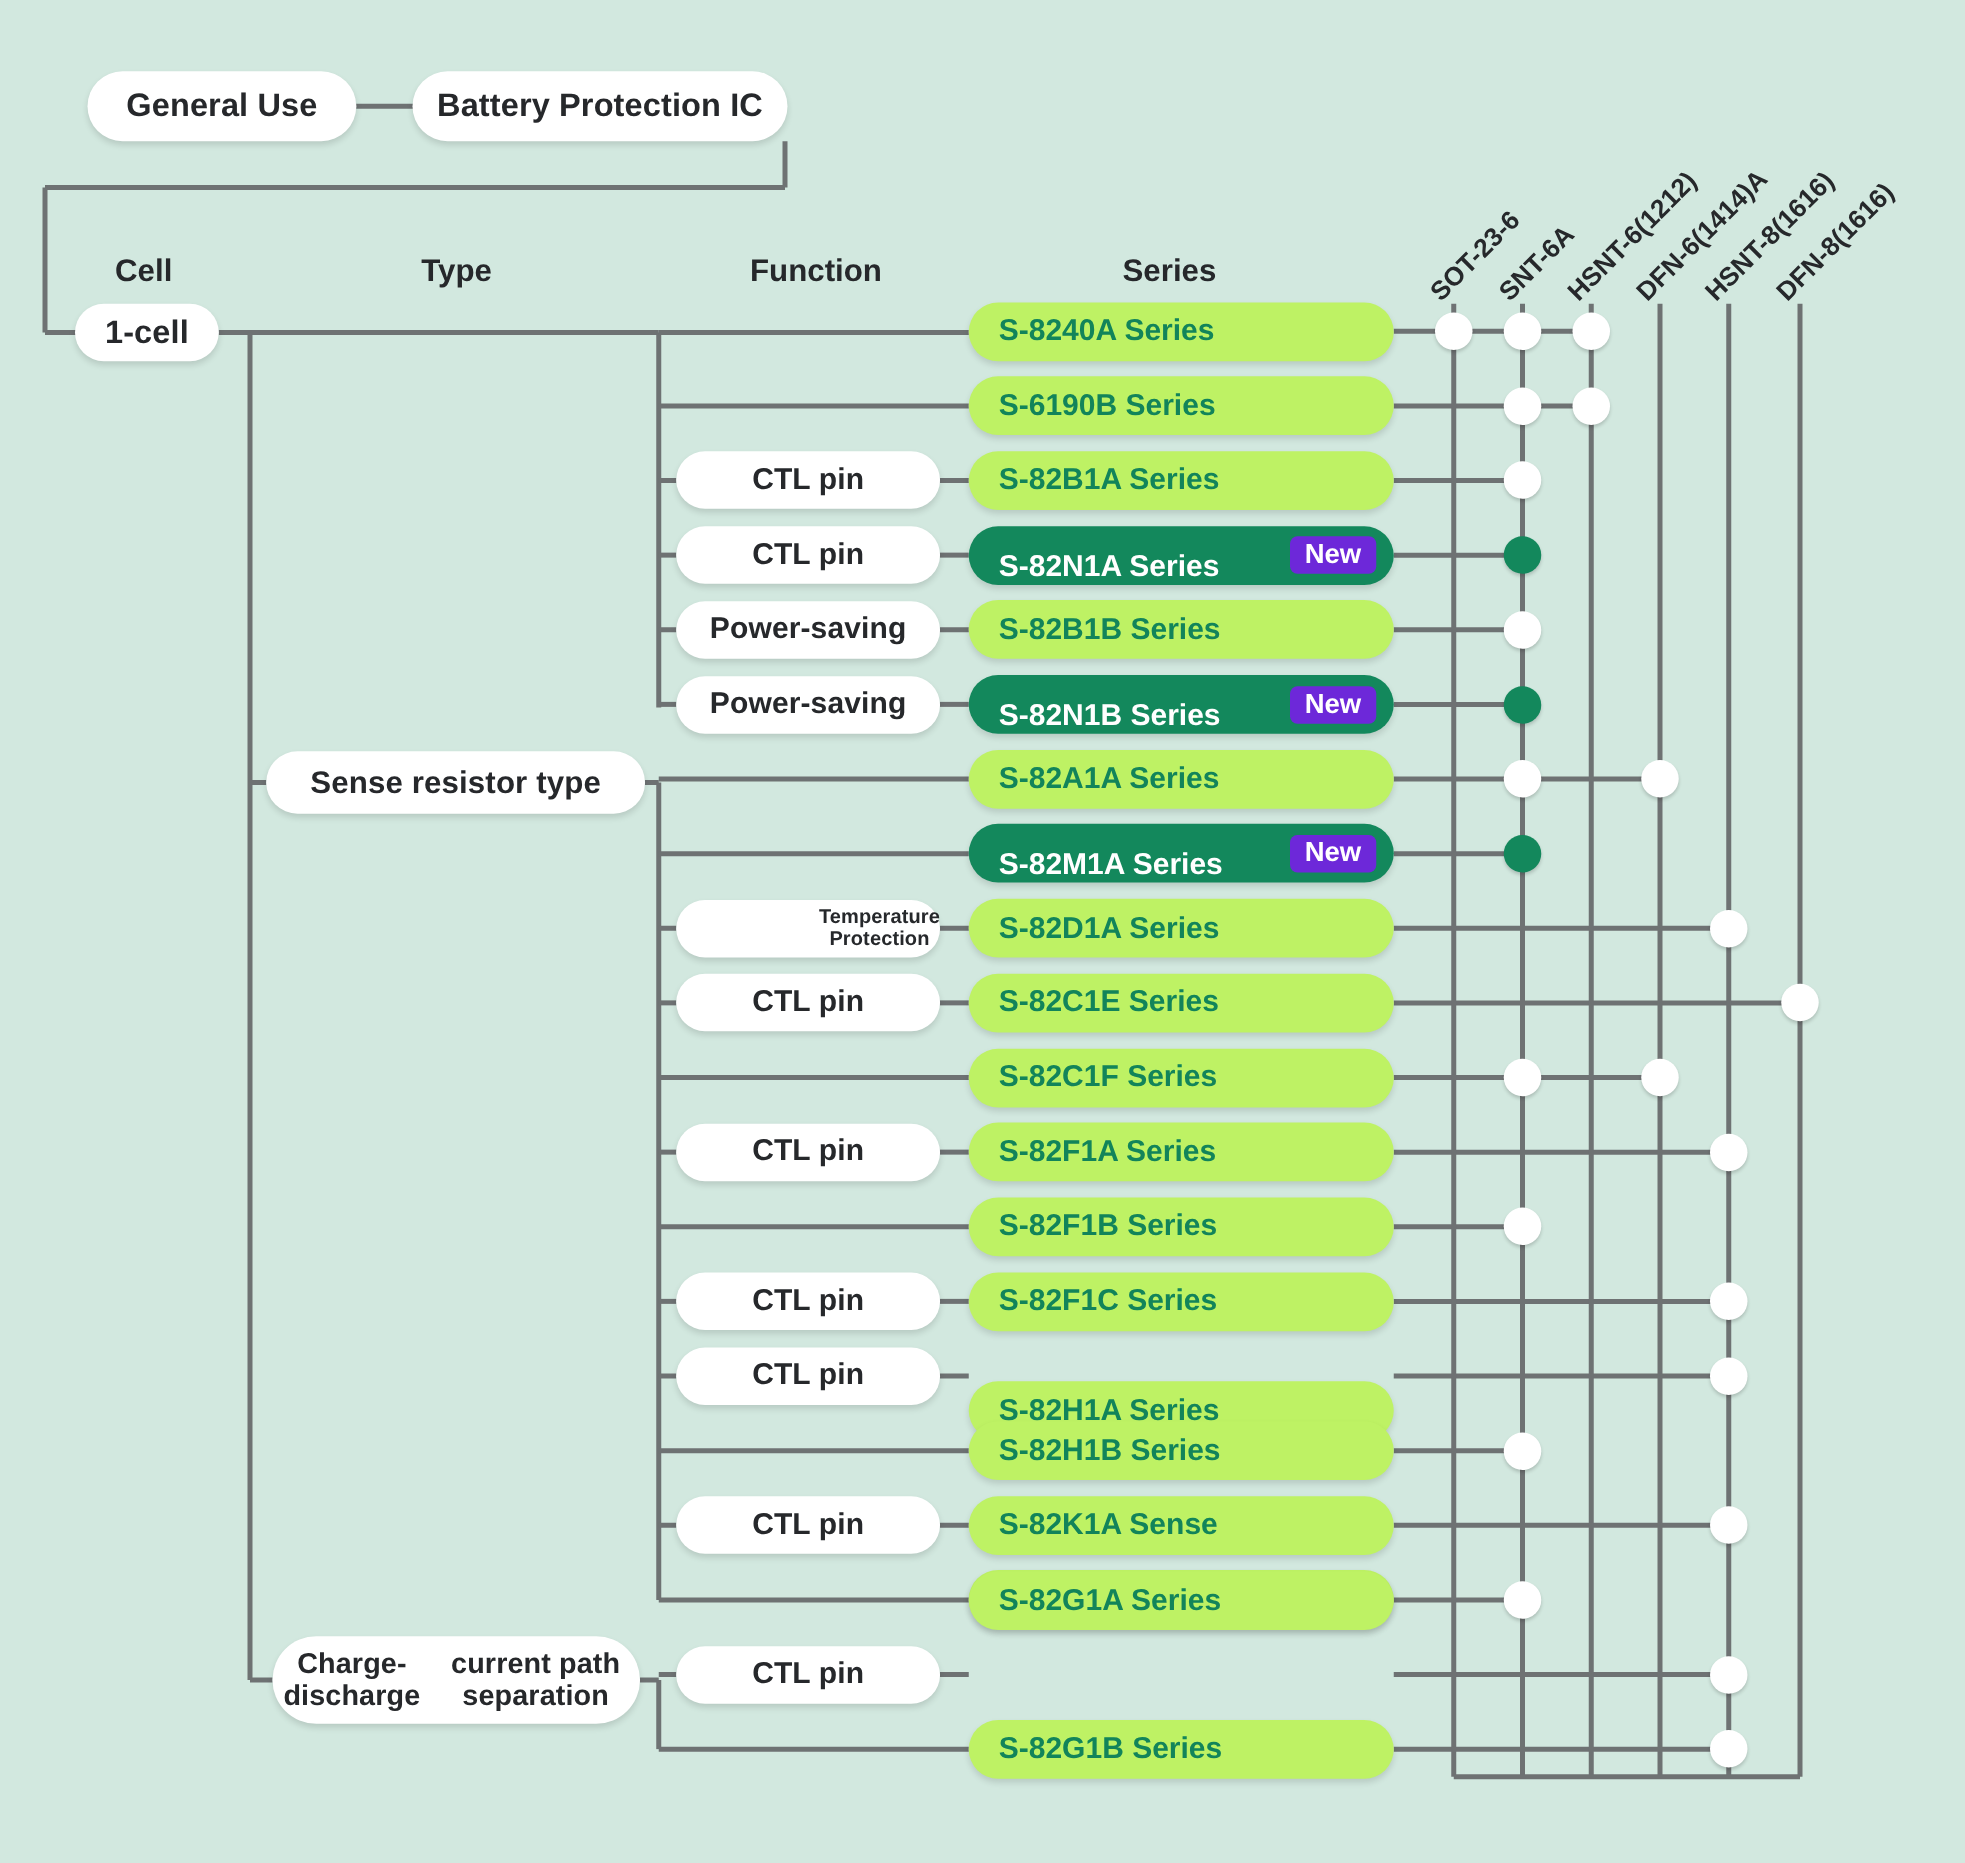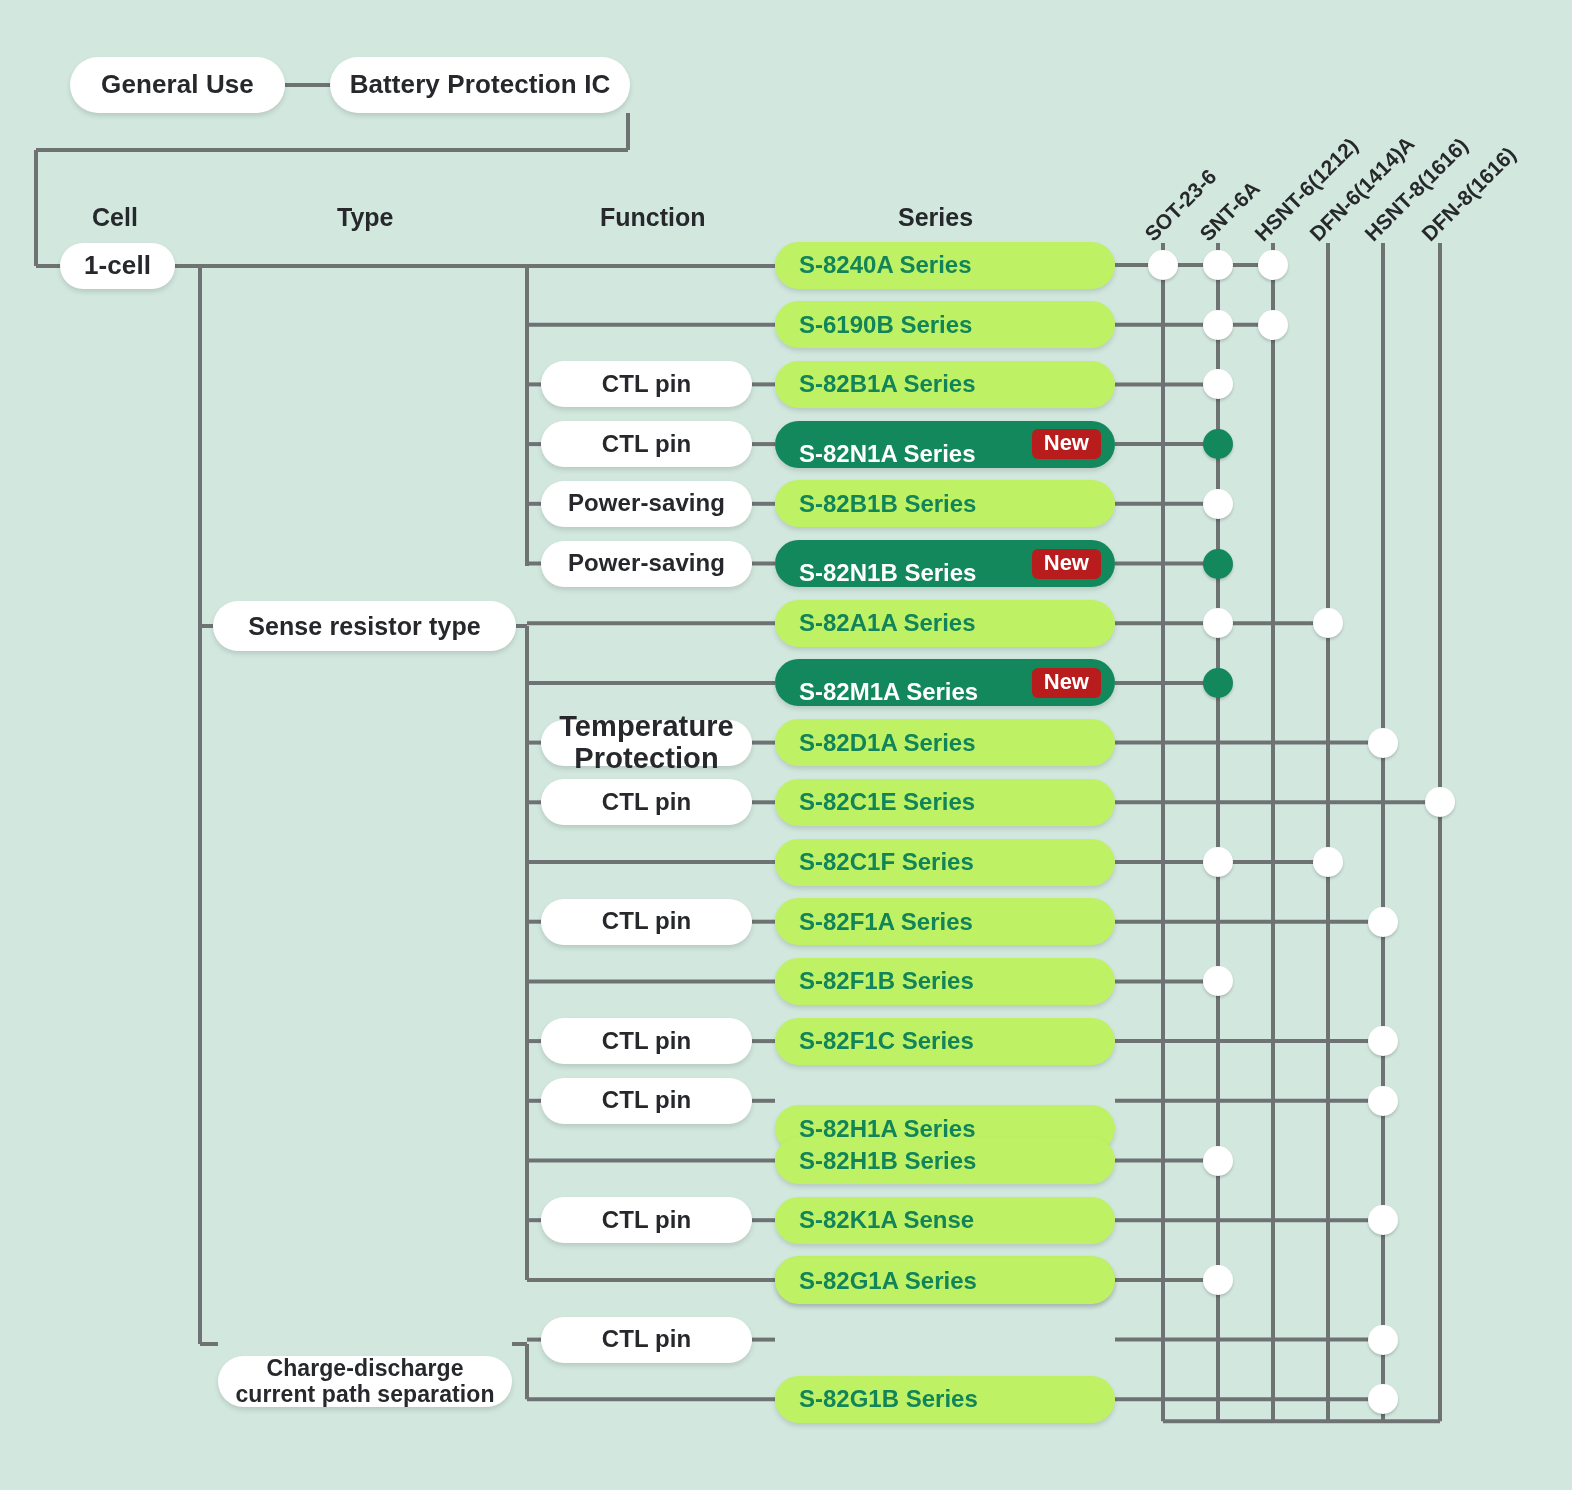--- a/index.html
+++ b/index.html
@@ -48,7 +48,7 @@
   .series.newrow .nm{color:#ffffff;}
   .badge{
     position:absolute;right:14px;top:50%;transform:translateY(-50%);
-    background:#b91c1c;color:#fff;font-size:22px;font-weight:bold;
+    background:#6d28d9;color:#fff;font-size:22px;font-weight:bold;
     border-radius:6px;padding:3px 12px 5px 12px;line-height:1;
   }
 

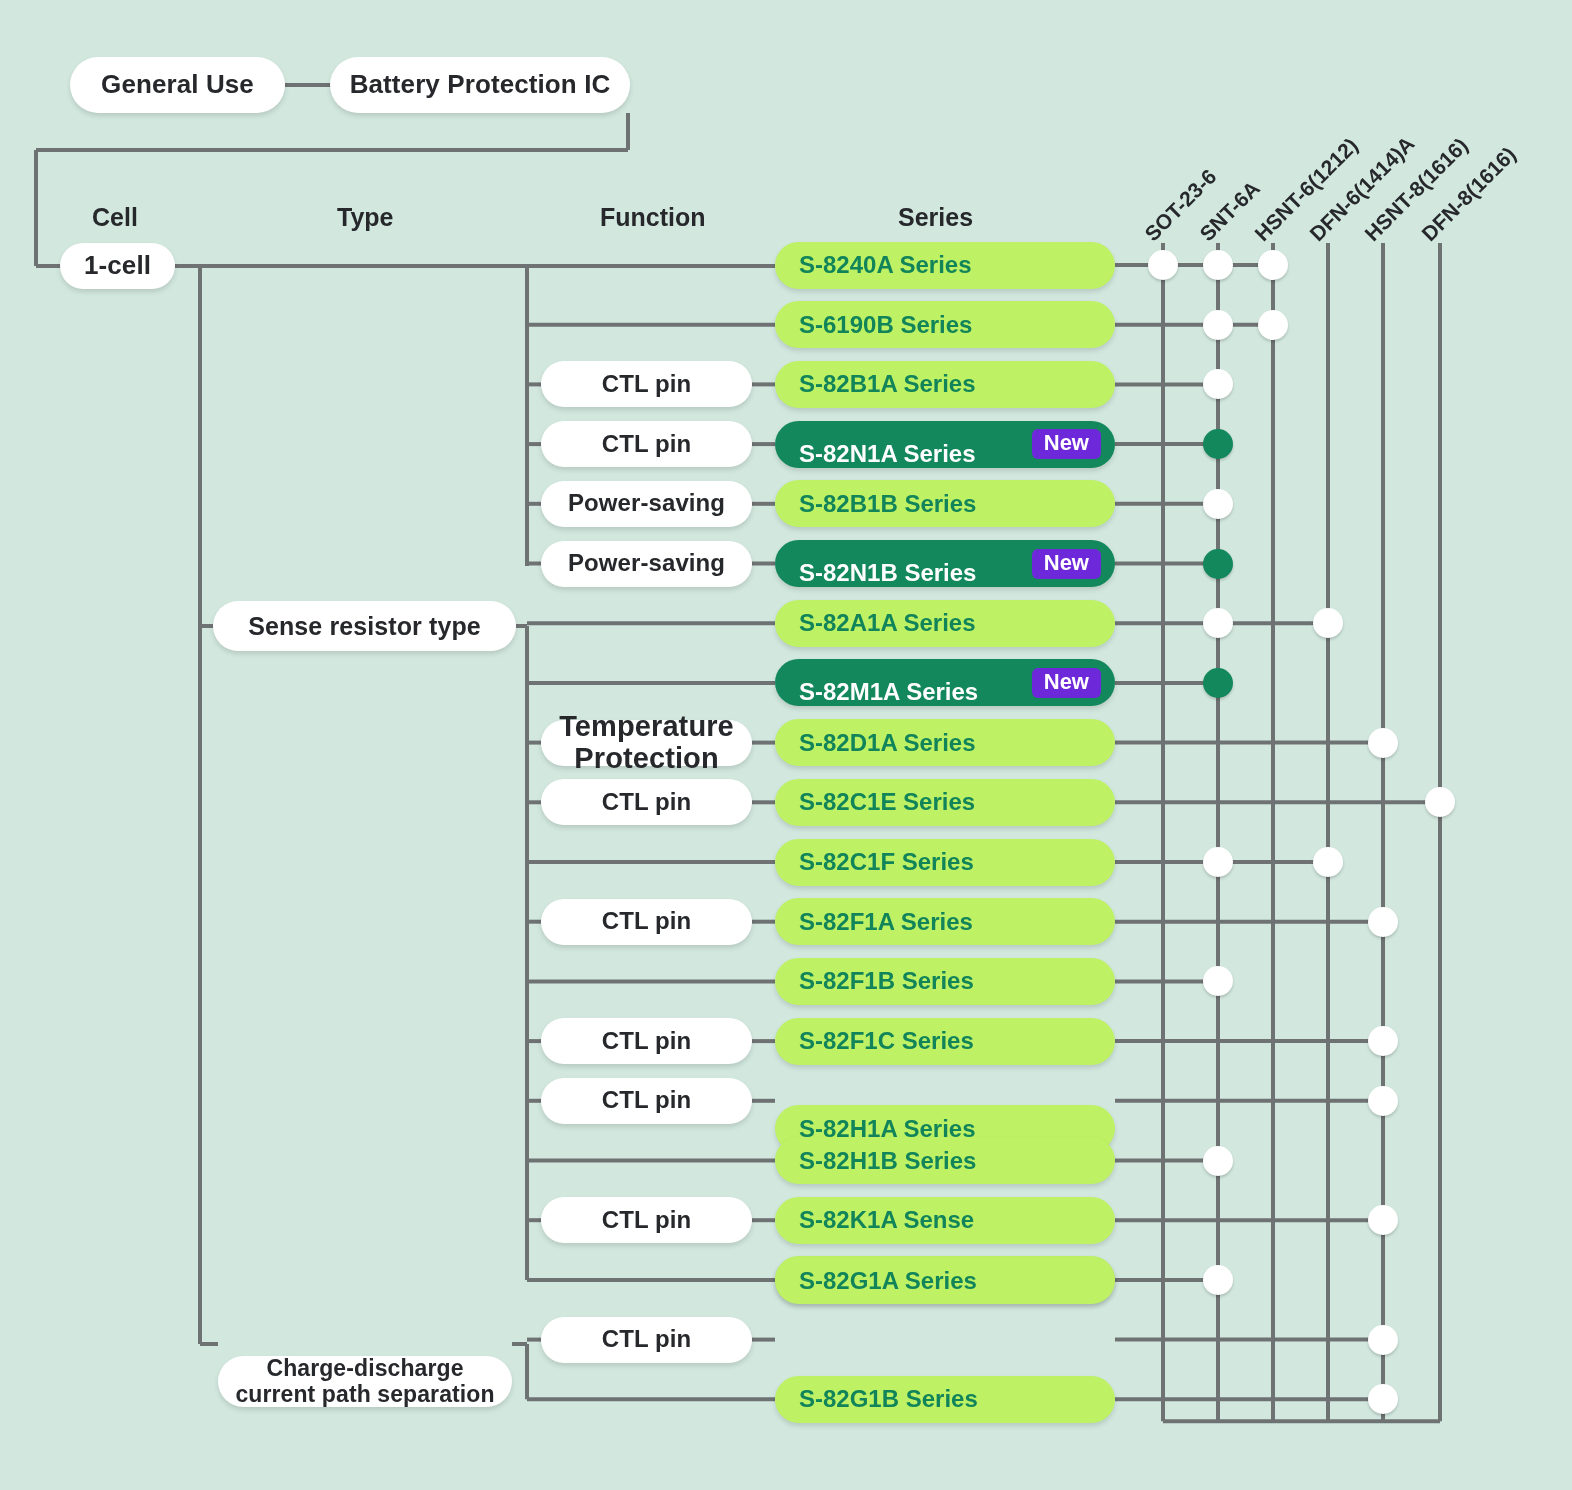--- a/index.html
+++ b/index.html
@@ -29,7 +29,7 @@
   .pill.cellpill{font-size:26px;}
   .pill.typepill{font-size:25px;}
   .pill.fn{font-size:24px;}
-  .pill.fn.two{font-size:29px;line-height:1.08;}
+  .pill.fn.two{font-size:16px;line-height:1.08;justify-content:flex-end;}
 
   .series{
     position:absolute;

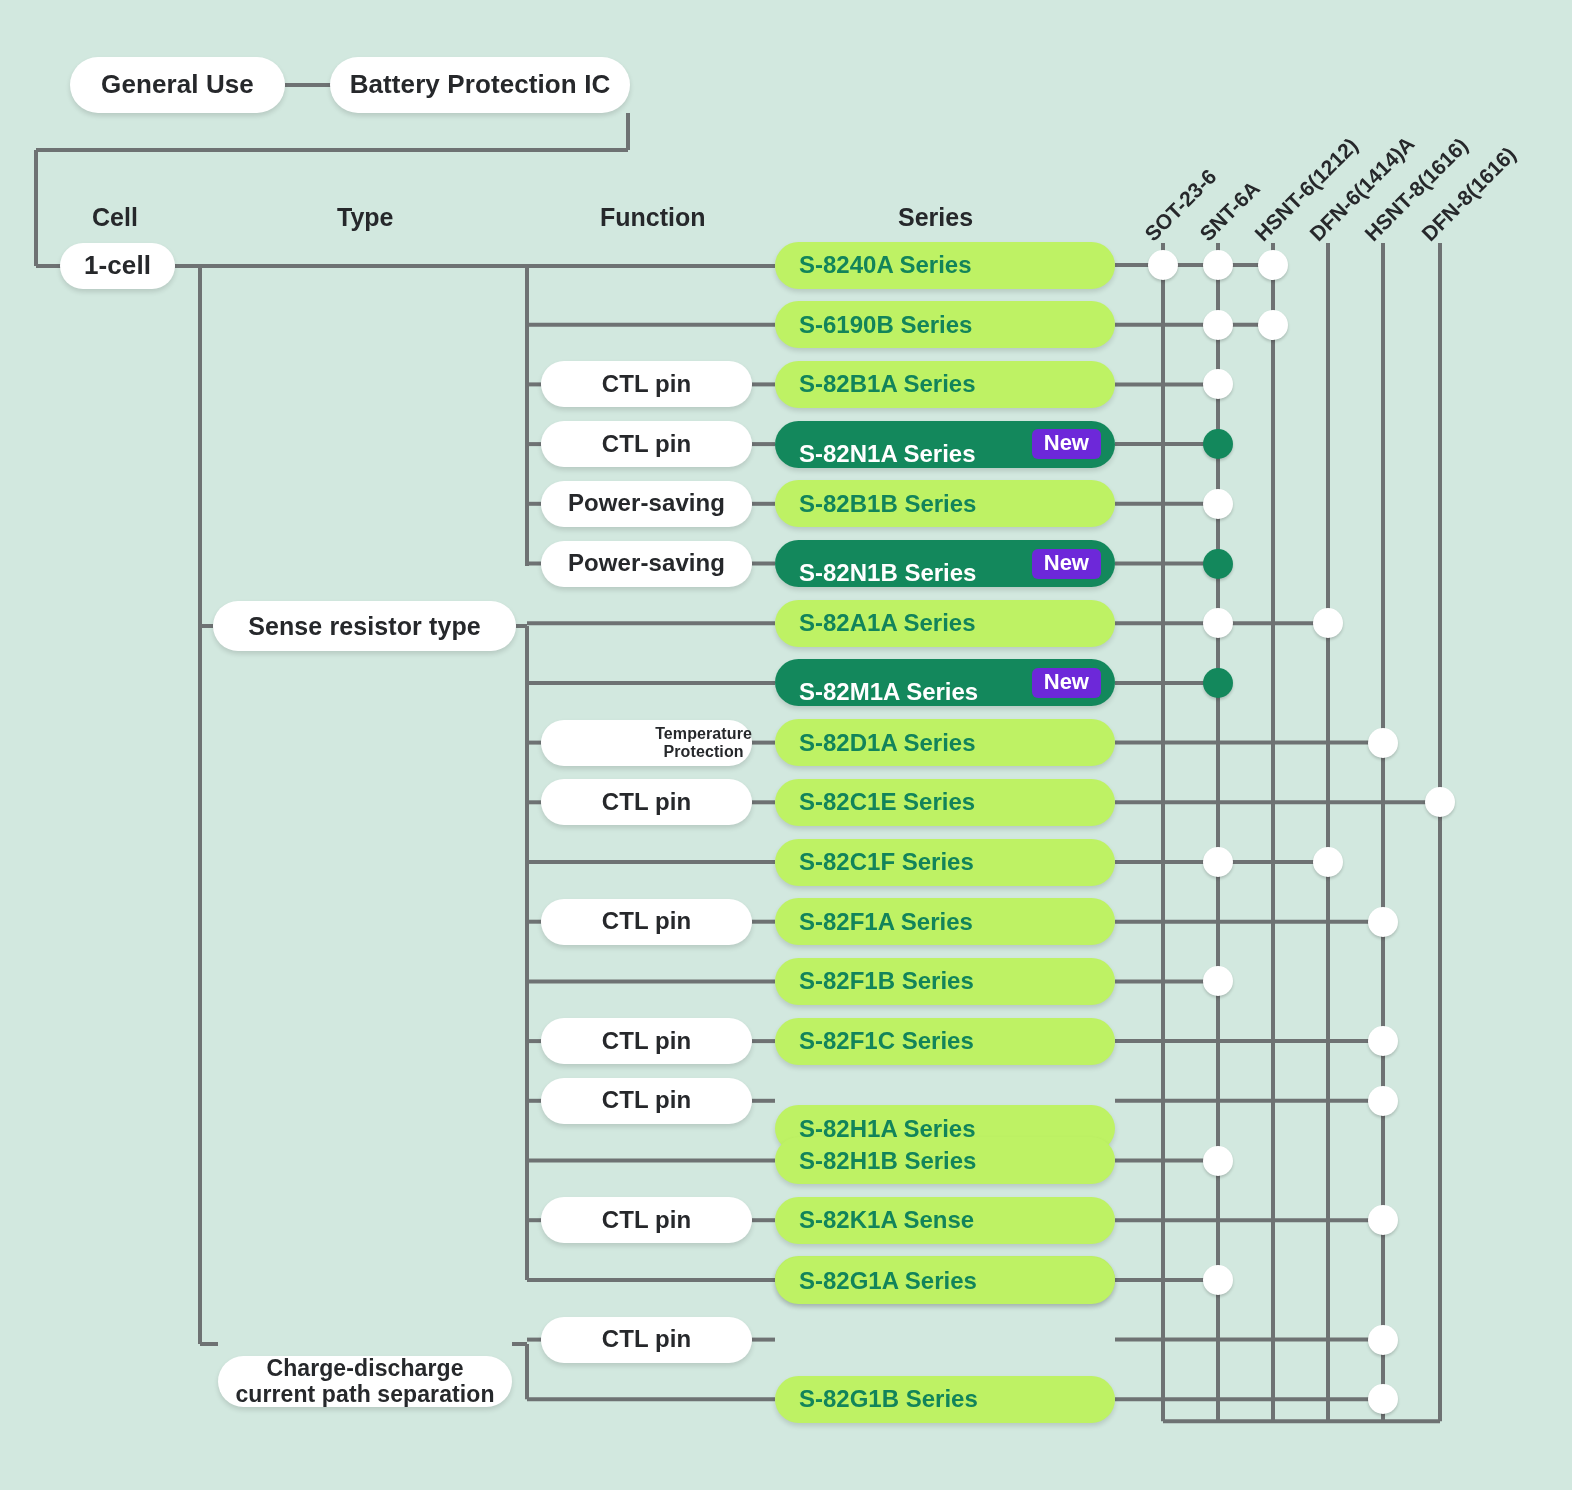--- a/index.html
+++ b/index.html
@@ -169,7 +169,7 @@
   <div class="pill typepill" style="left:213px;top:601px;width:303px;height:50px;justify-content:center;">
     <span>Sense resistor type</span>
   </div>
-  <div class="pill typepill" style="left:218px;top:1356px;width:294px;height:51px;flex-direction:column;font-size:23px;">
+  <div class="pill typepill" style="left:218px;top:1309px;width:294px;height:70px;font-size:23px;">
     <span>Charge-discharge</span>
     <span>current path separation</span>
   </div>

